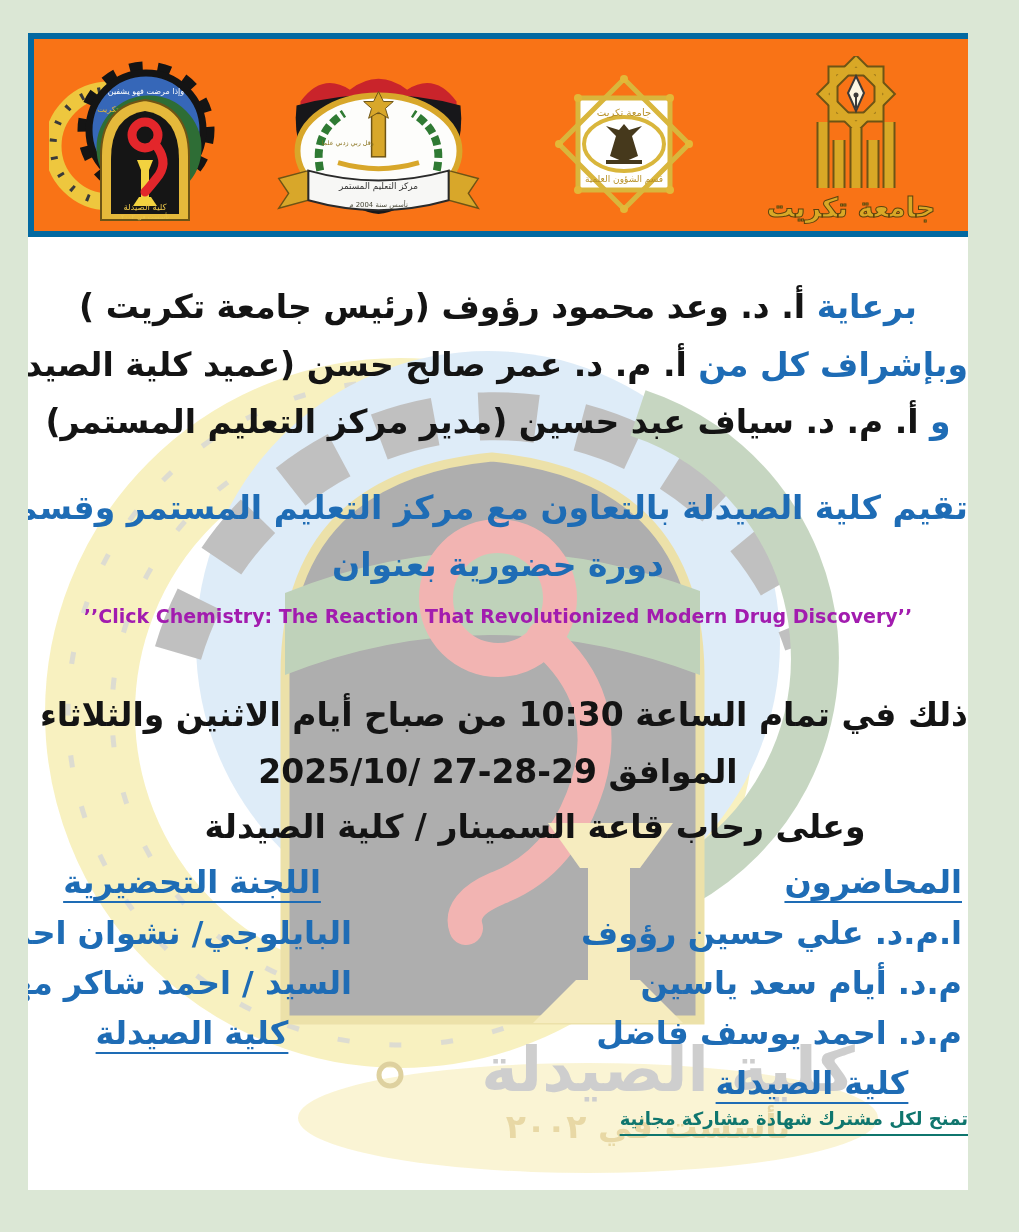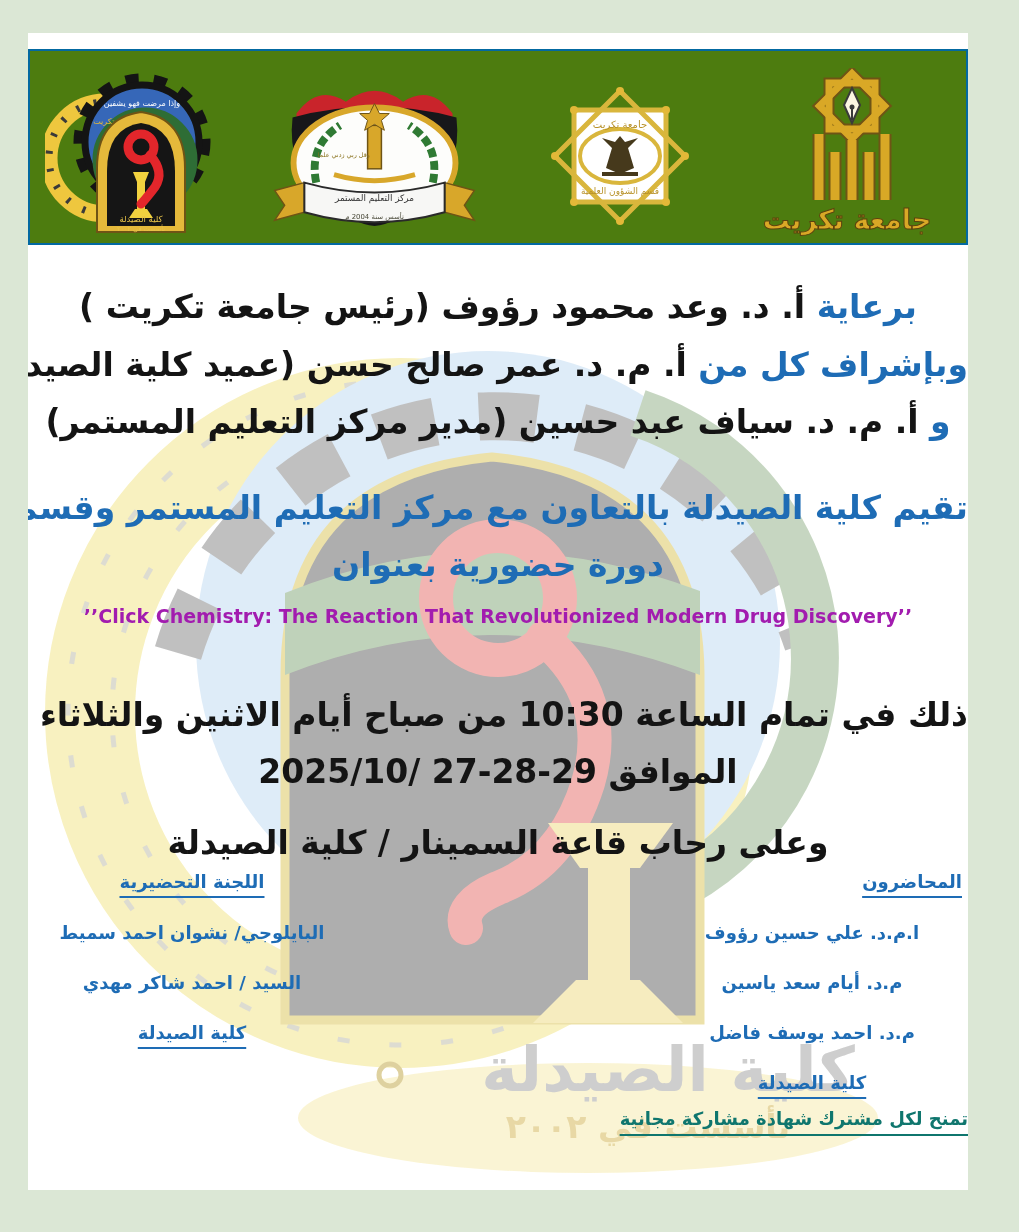--- a/index.html
+++ b/index.html
@@ -15,8 +15,8 @@
   }
   .watermark{position:absolute;left:0;top:0;z-index:1;}
   .header-box{
-    position:absolute;left:0;top:16px;width:936px;height:192px;
-    border:2px solid #0369a1;background:#4d7c0f;z-index:2;
+    position:absolute;left:0;top:0;width:936px;height:192px;
+    border:6px solid #0369a1;background:#f97316;z-index:2;
   }
   .logo{position:absolute;}
   .line{

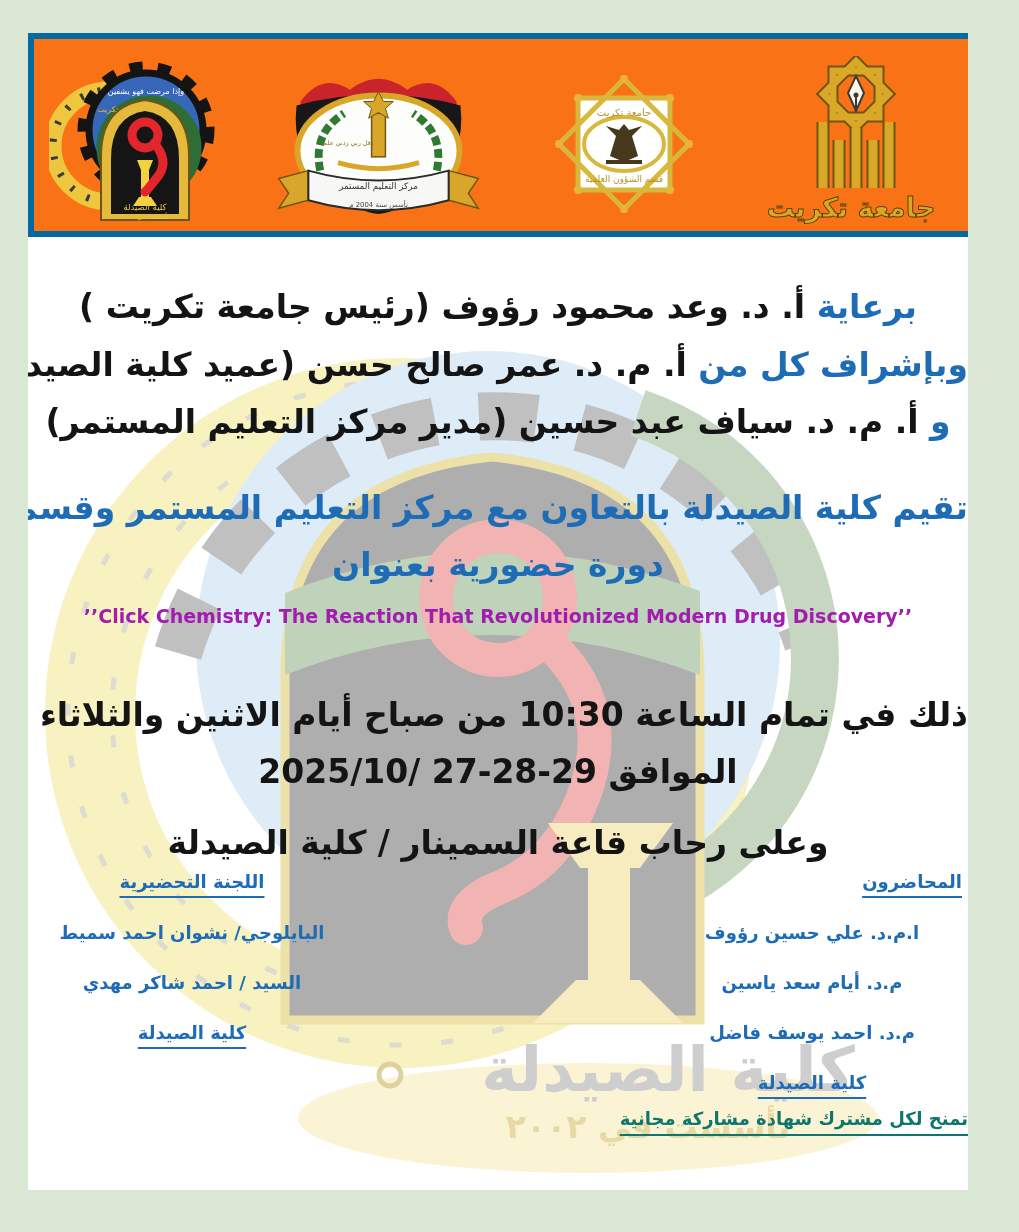--- a/index.html
+++ b/index.html
@@ -168,7 +168,7 @@
 
   <div class="line" style="top:662px;">ذلك في تمام الساعة 10:30 من صباح أيام الاثنين والثلاثاء والاربعاء</div>
   <div class="line" style="top:719px;">الموافق 29-28-27 /2025/10</div>
-  <div class="line" style="top:790px;">وعلى رحاب قاعة السمينار / كلية الصيدلة</div>
+  <div class="line" style="top:774px;margin-left:37px;">وعلى رحاب قاعة السمينار / كلية الصيدلة</div>
 
   <div class="col lecturers">
     <div class="row heading">المحاضرون</div>

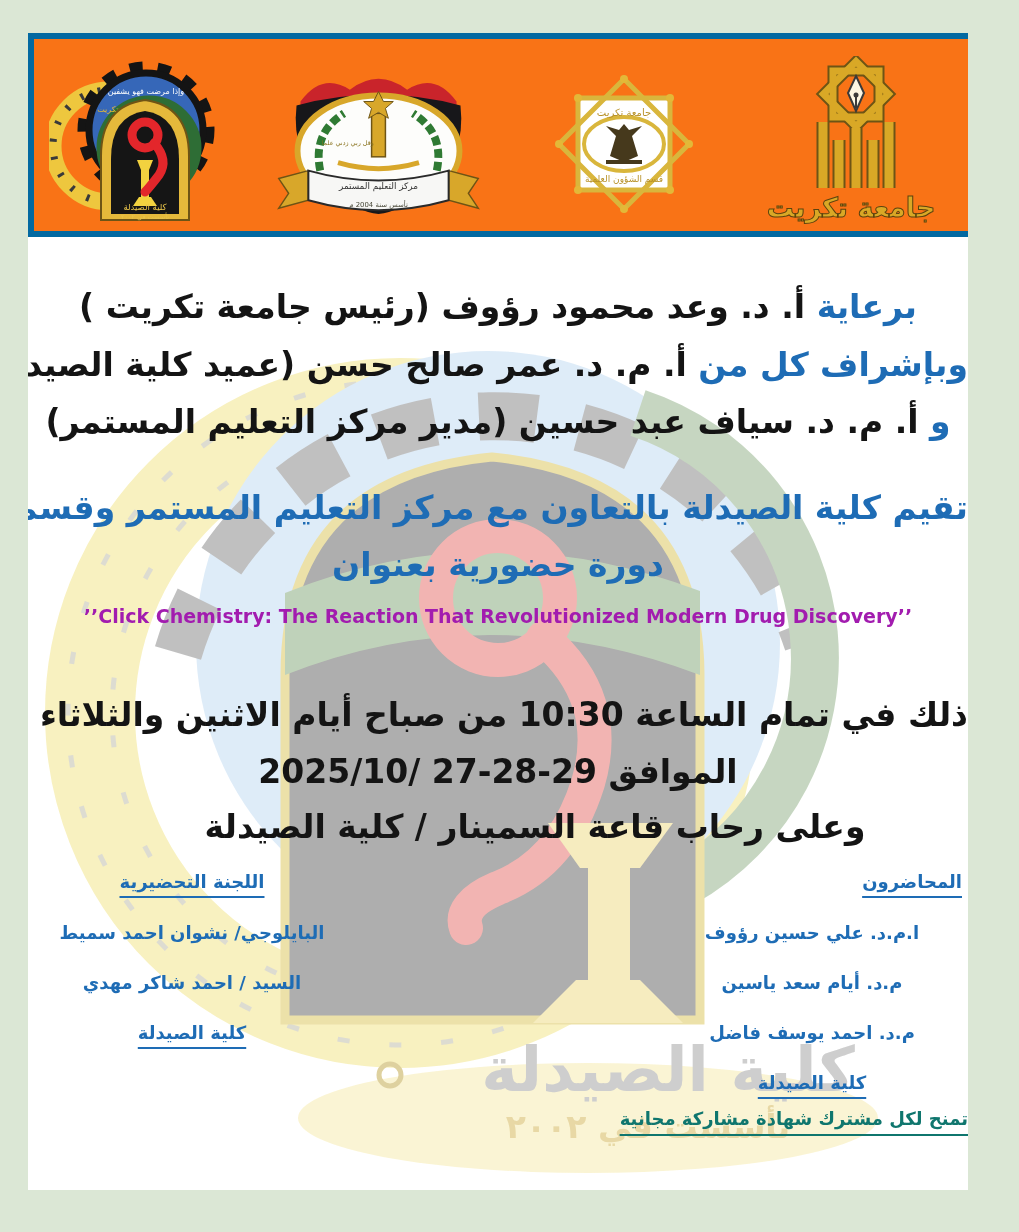--- a/index.html
+++ b/index.html
@@ -32,7 +32,7 @@
   }
   .col{
     position:absolute;z-index:3;direction:rtl;
-    font-weight:bold;font-size:18px;color:#1e6cb5;white-space:nowrap;
+    font-weight:bold;font-size:32px;color:#1e6cb5;white-space:nowrap;
   }
   .col .row{height:50px;line-height:50px;text-align:center;}
   .col .heading{

